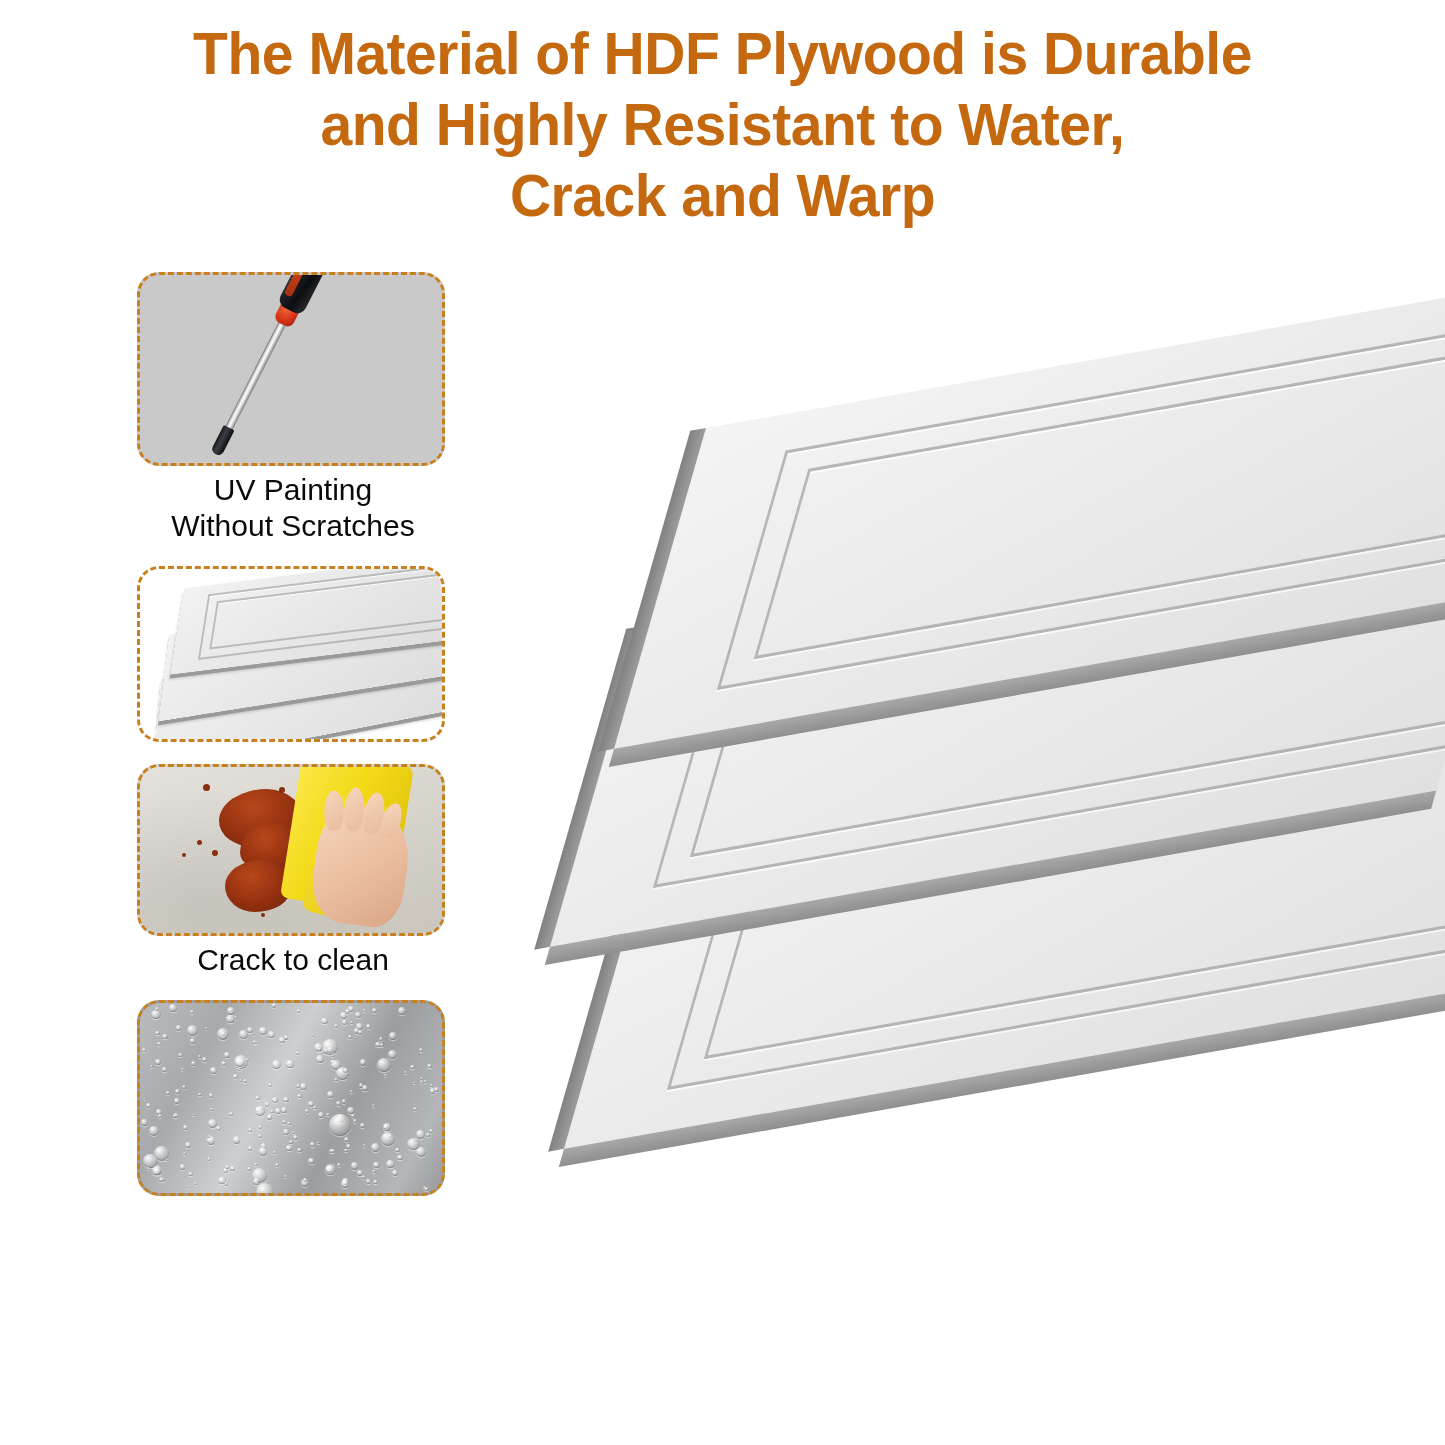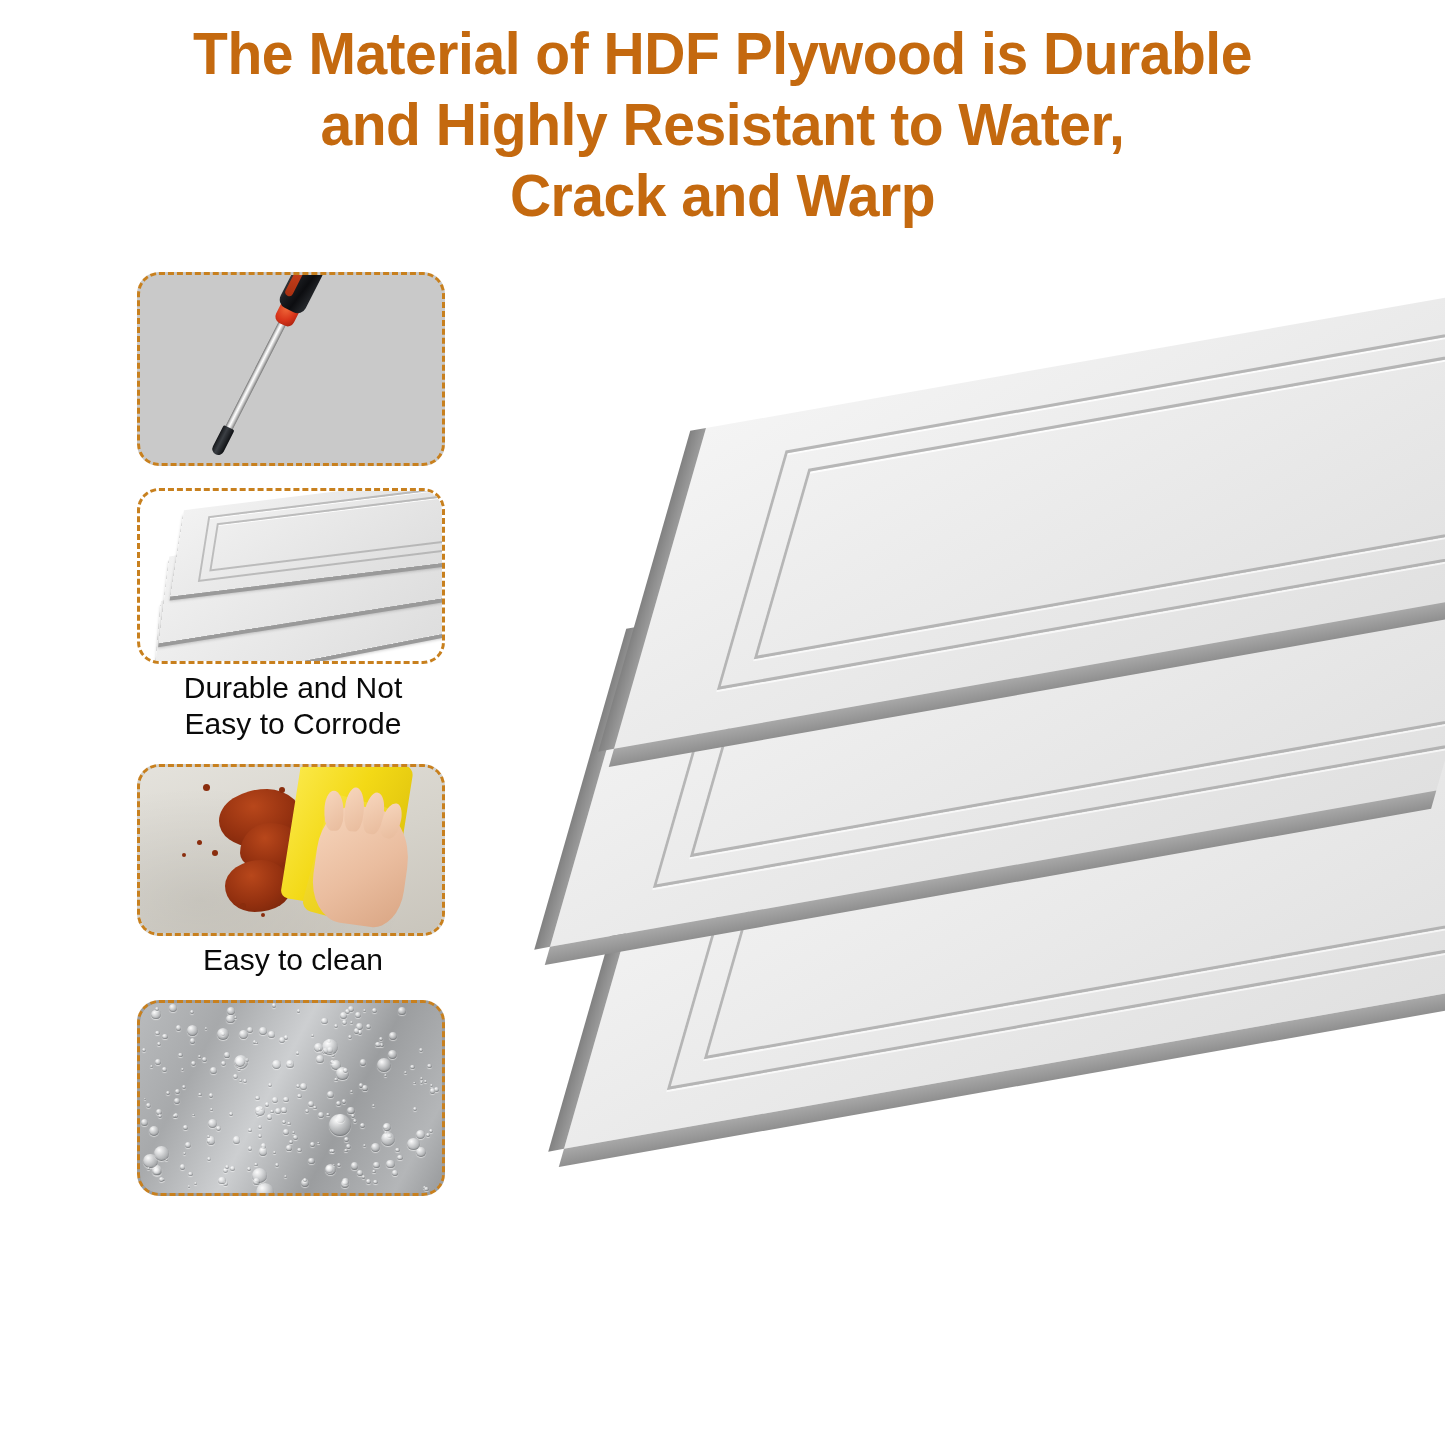--- a/index.html
+++ b/index.html
@@ -269,6 +269,8 @@
         </div>
       </div>
     </div>
+    <div class="caption">UV Painting
+Without Scratches</div>
   </div>
 
   <div class="feature-card">

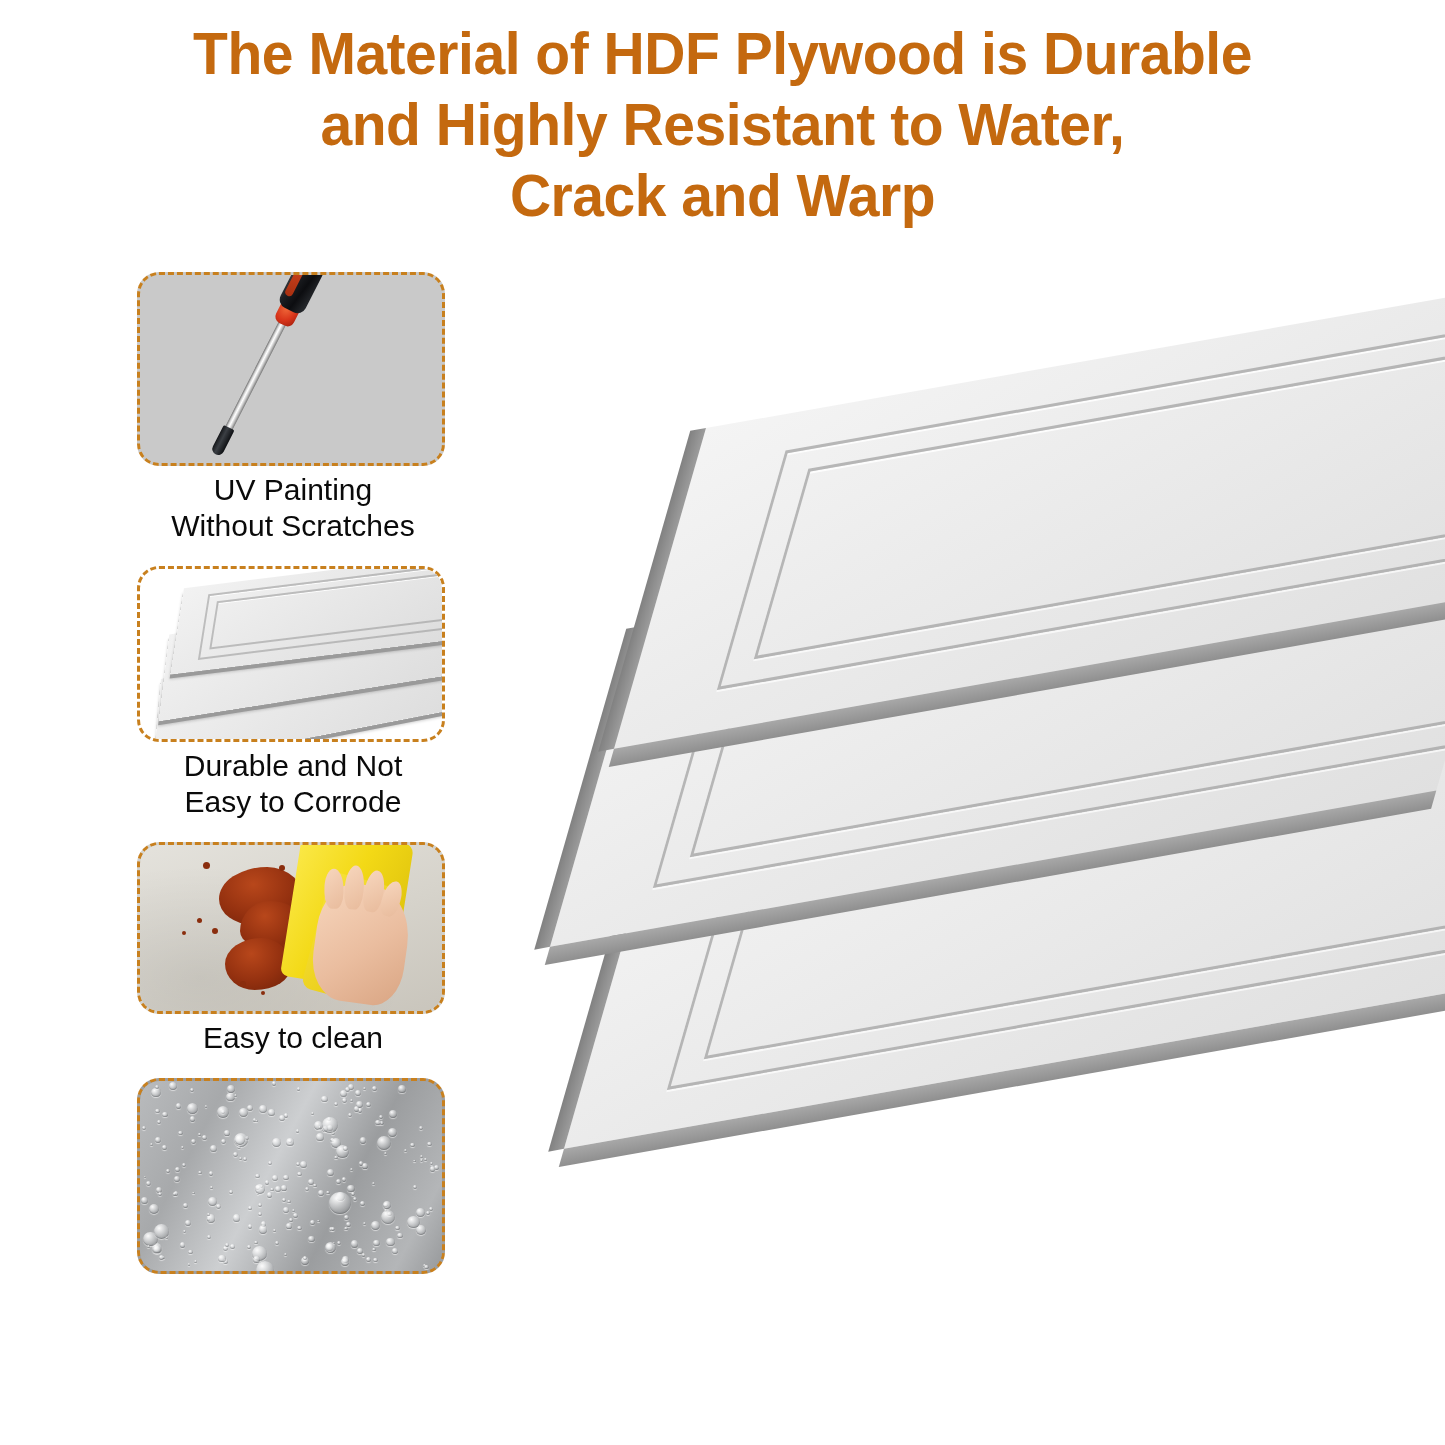--- a/index.html
+++ b/index.html
@@ -292,8 +292,6 @@
         </div>
       </div>
     </div>
-    <div class="caption">Durable and Not
-Easy to Corrode</div>
   </div>
 
   <div class="feature-card">

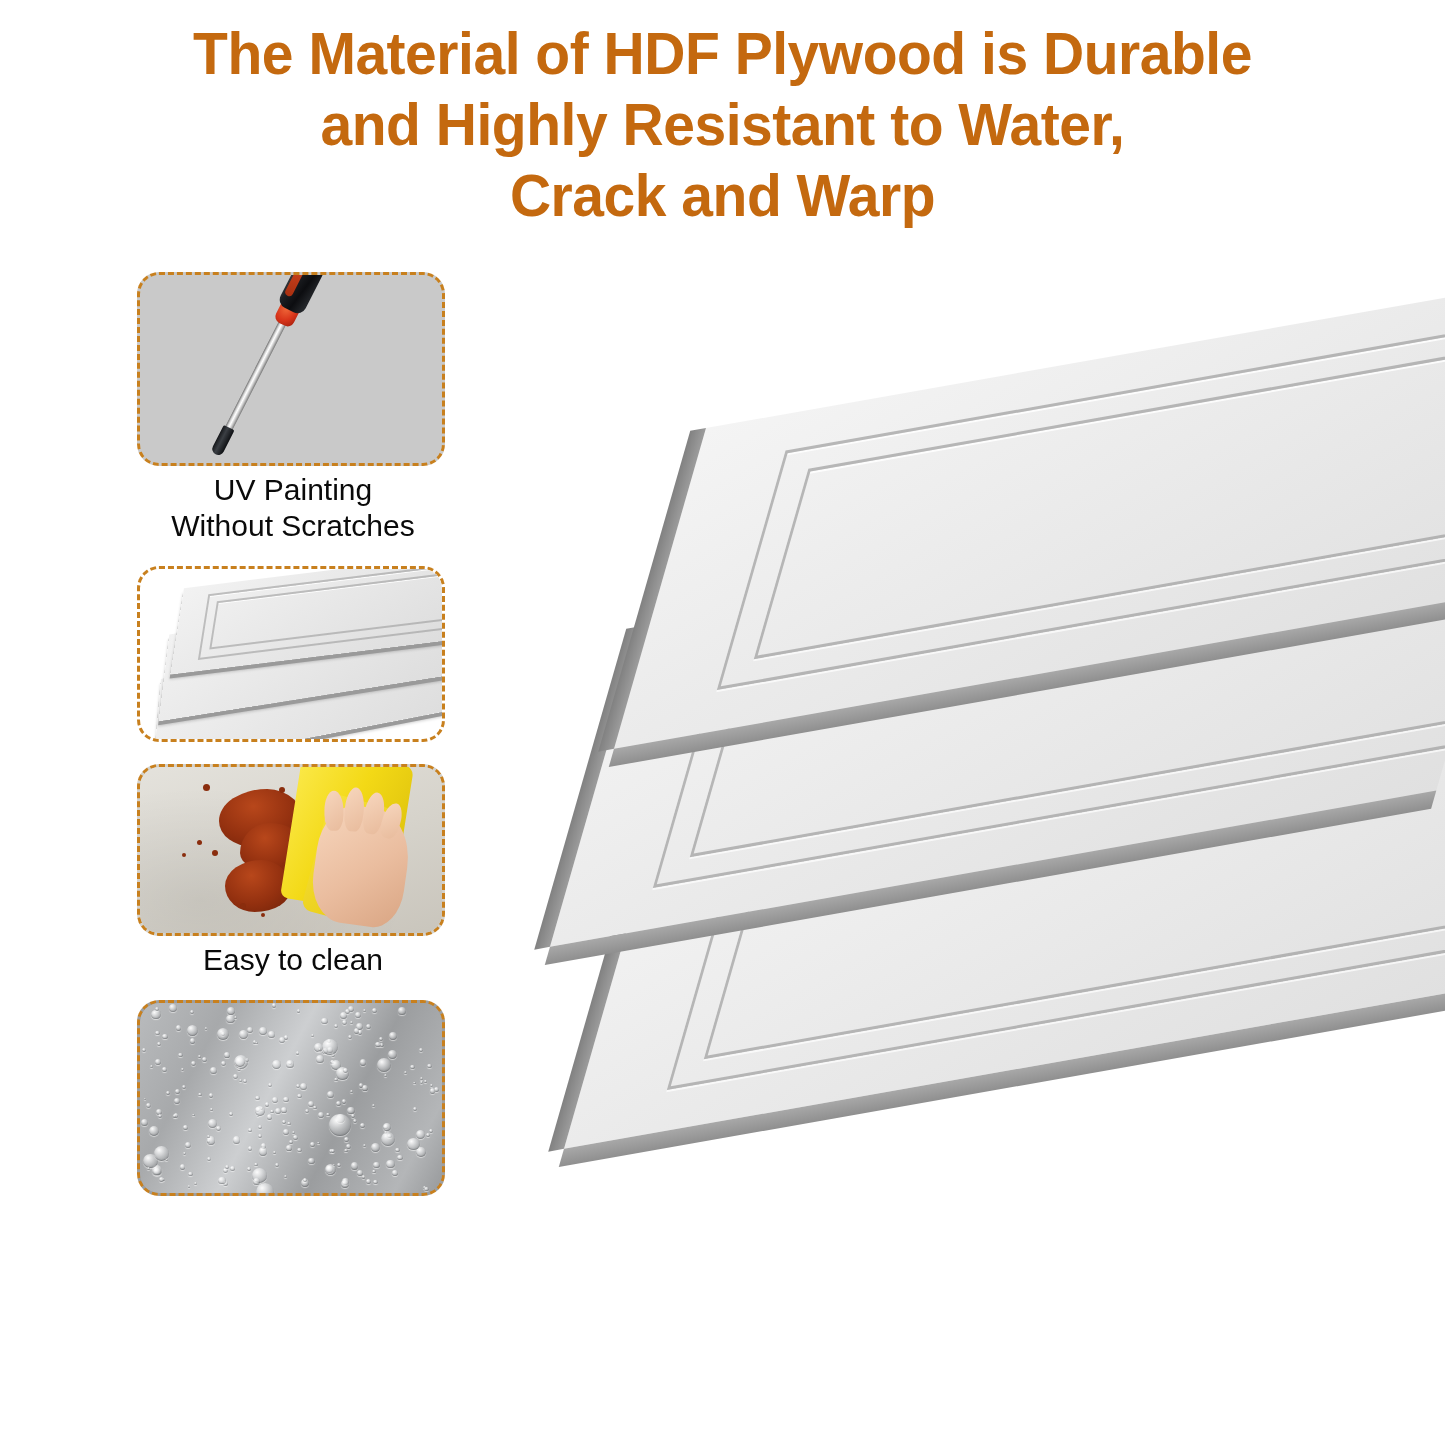--- a/index.html
+++ b/index.html
@@ -322,7 +322,7 @@
         </div>
       </div>
     </div>
-    <div class="caption">Easy to clean</div>
+    <div class="caption">Crack to clean</div>
   </div>
 
   <div class="feature-card">

